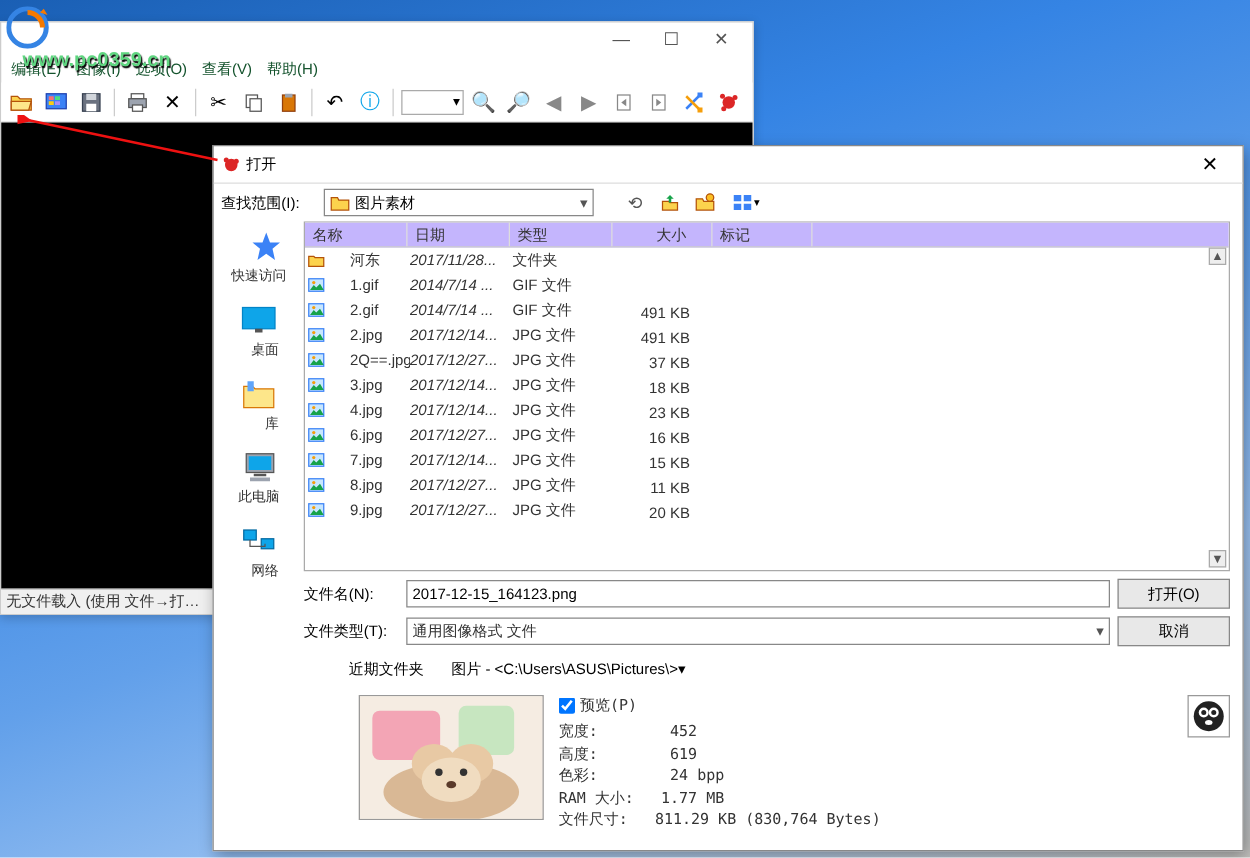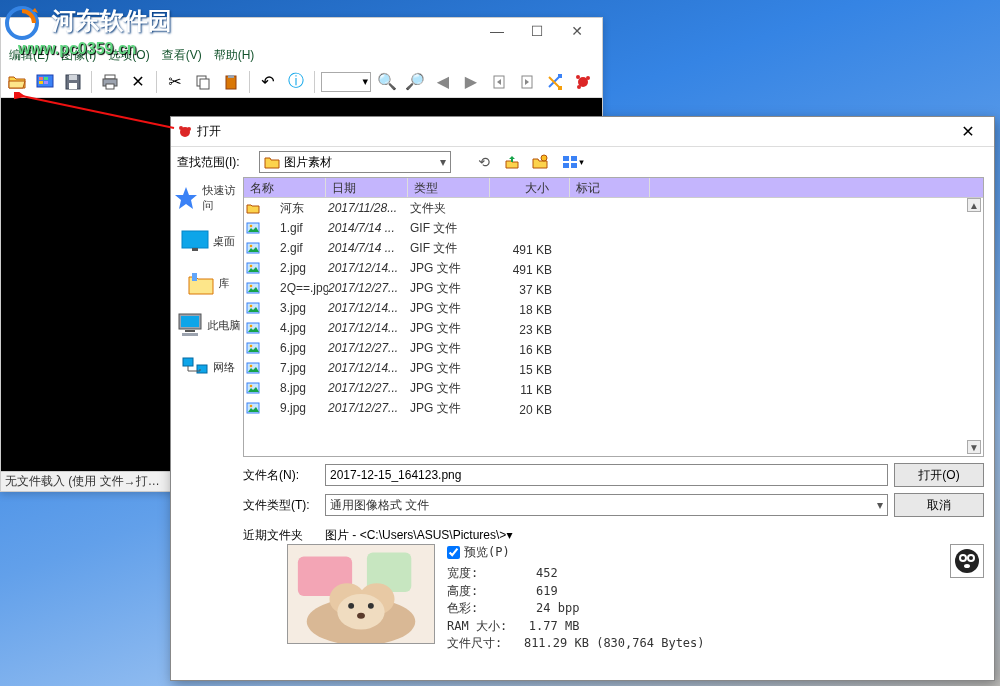--- a/index.html
+++ b/index.html
@@ -84,7 +84,6 @@
       <path d="M17 5 A12 12 0 0 1 29 17" fill="none" stroke="#f57900" stroke-width="4"></path>
       <path d="M27 5 L30 2 L33 7 Z" fill="#f57900"></path>
     </svg>
-  <span>河东软件园</span>
 </div>
 <div class="watermark-url">www.pc0359.cn</div>
 

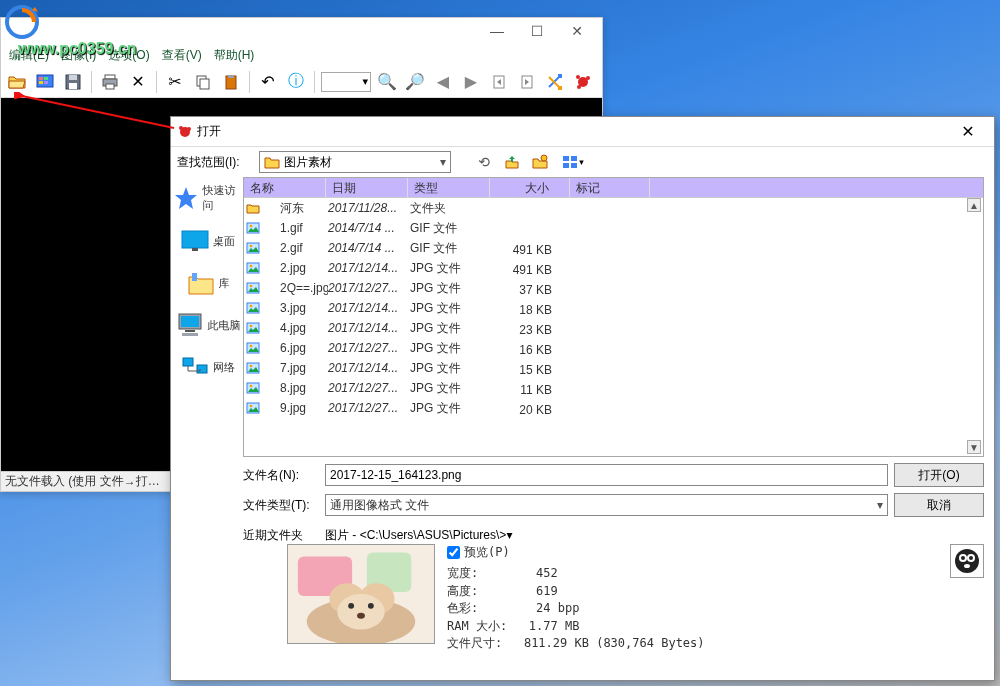--- a/index.html
+++ b/index.html
@@ -30,7 +30,7 @@
 
 .dialog-toolbar { height: 30px; display: flex; align-items: center; padding: 0 6px; gap: 6px; }
 .dialog-toolbar .lbl { min-width: 76px; }
-.dialog-toolbar .folder-combo { width: 192px; height: 22px; border: 1px solid #888; display: flex; align-items: center; padding: 0 4px; background: #fff; }
+.dialog-toolbar .folder-combo { width: 216px; height: 22px; border: 1px solid #888; display: flex; align-items: center; padding: 0 4px; background: #fff; }
 .dialog-toolbar .folder-combo .arrow { margin-left: auto; color: #555; }
 .dialog-toolbar .nav-btn { width: 22px; height: 22px; display: flex; align-items: center; justify-content: center; font-size: 14px; }
 .dialog-toolbar .view-combo { width: 32px; height: 22px; display: flex; align-items: center; justify-content: center; }

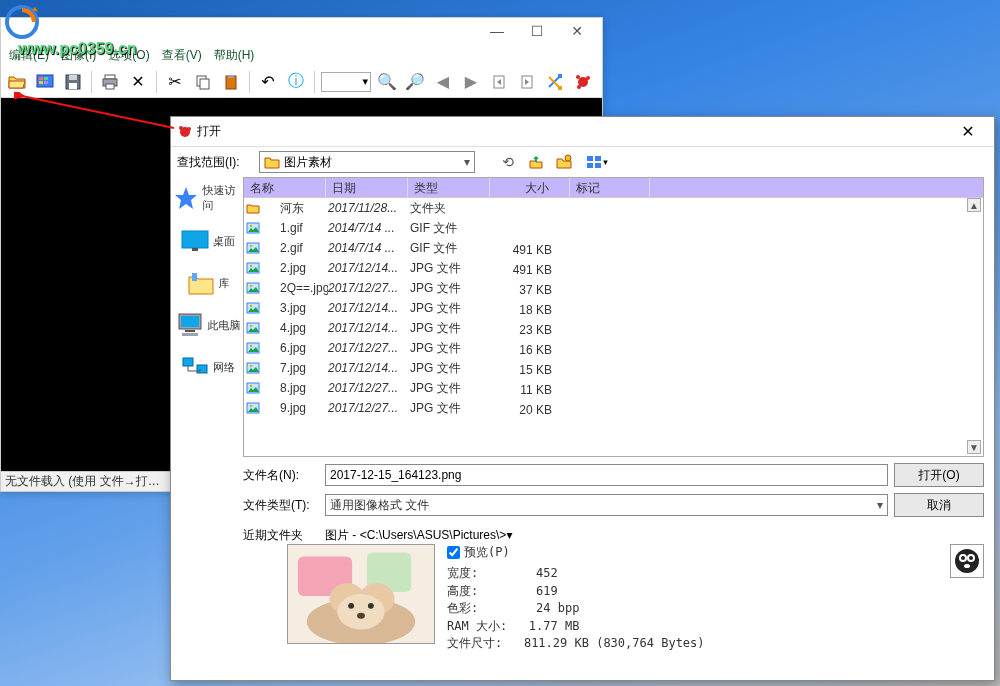--- a/index.html
+++ b/index.html
@@ -37,7 +37,7 @@
 
 .dialog-body { flex: 1; display: flex; overflow: hidden; }
 .dialog-places { width: 72px; border-right: 0px solid #eee; padding: 6px 0; display: flex; flex-direction: column; align-items: center; gap: 14px; }
-.place { display: flex; flex-direction: row; align-items: center; gap: 2px; font-size: 11px; color: #333; }
+.place { display: flex; flex-direction: column; align-items: flex-end; gap: 2px; font-size: 11px; color: #333; }
 .place .picon { width: 32px; height: 28px; display: flex; align-items: center; justify-content: center; font-size: 22px; }
 .dialog-main { flex: 1; display: flex; flex-direction: column; }
 .file-list { flex: 0 0 auto; border: 1px solid #aaa; margin: 0 10px 0 0; height: 280px; overflow: hidden; position: relative; }

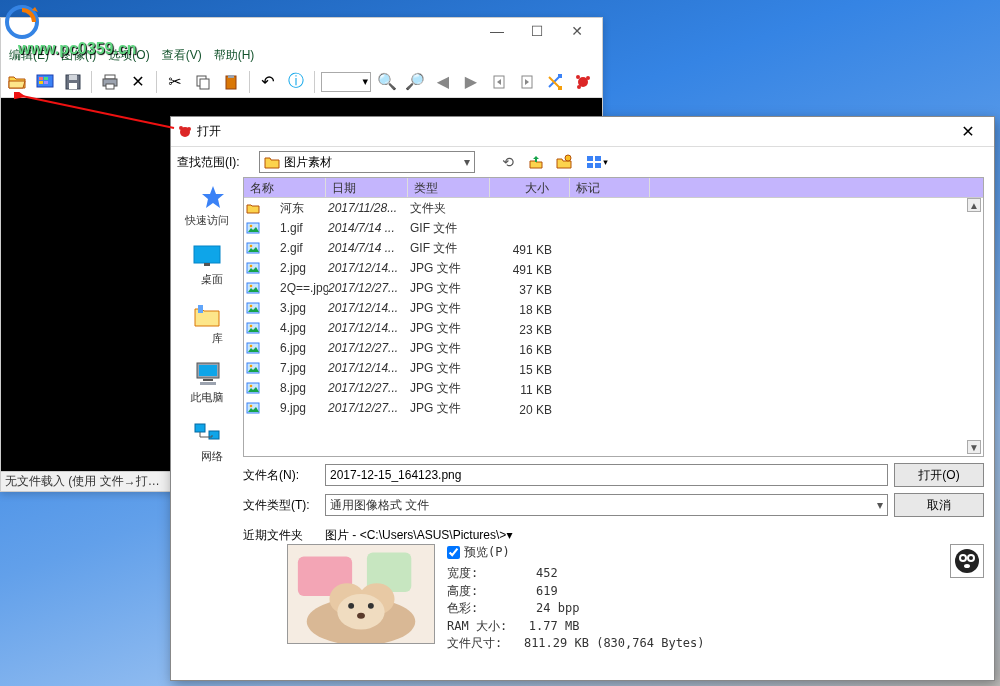--- a/index.html
+++ b/index.html
@@ -65,7 +65,7 @@
 .fields .combo .arrow { margin-left: auto; color: #555; }
 .fields button { height: 24px; border: 1px solid #888; background: #e8e8e8; font-size: 12px; font-family: inherit; }
 
-.recent-row { padding: 10px 10px 0 0; display: grid; grid-template-columns: 76px 1fr; gap: 6px; align-items: center; }
+.recent-row { padding: 10px 10px 0 0; display: grid; grid-template-columns: 76px 1fr; gap: 6px; align-items: center; margin-left: 36px; }
 
 .preview-area { margin-top: 0; display: flex; gap: 12px; padding-right: 10px; padding-left: 44px; }
 .preview-thumb { width: 148px; height: 100px; border: 1px solid #999; background: #f8f0e8; display: flex; align-items: center; justify-content: center; overflow: hidden; position: relative; }

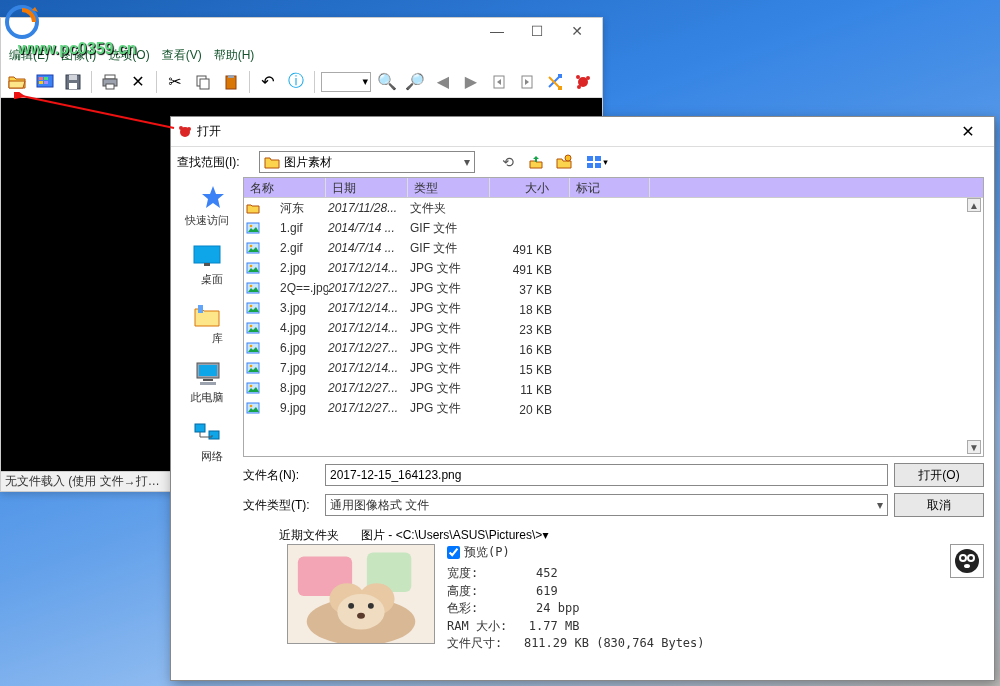--- a/index.html
+++ b/index.html
@@ -67,7 +67,7 @@
 
 .recent-row { padding: 10px 10px 0 0; display: grid; grid-template-columns: 76px 1fr; gap: 6px; align-items: center; margin-left: 36px; }
 
-.preview-area { margin-top: 0; display: flex; gap: 12px; padding-right: 10px; padding-left: 44px; }
+.preview-area { margin-top: 12px; display: flex; gap: 12px; padding-right: 10px; padding-left: 44px; }
 .preview-thumb { width: 148px; height: 100px; border: 1px solid #999; background: #f8f0e8; display: flex; align-items: center; justify-content: center; overflow: hidden; position: relative; }
 .preview-meta { flex: 1; font-family: Consolas, monospace; font-size: 12px; line-height: 1.45; color: #333; }
 .preview-check { display: flex; align-items: center; gap: 4px; margin-bottom: 4px; }

